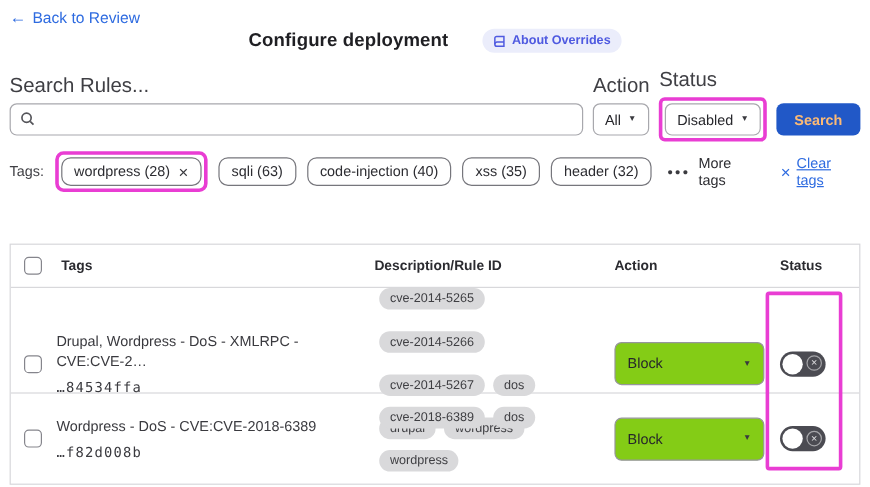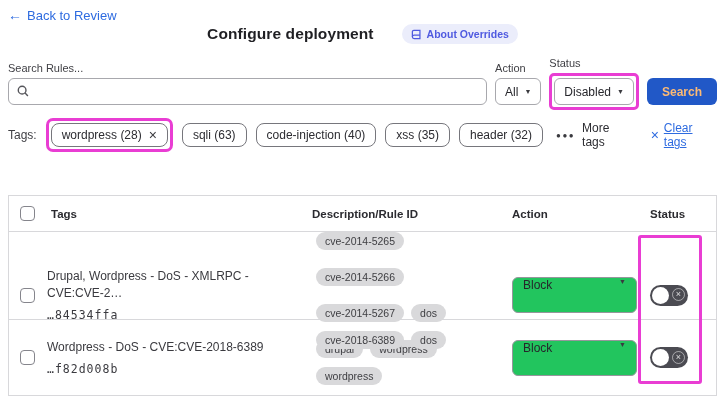--- a/index.html
+++ b/index.html
@@ -18,7 +18,7 @@
   
   .filter-area { display:flex; align-items:flex-end; gap:8px; margin-top:13px; }
   .field { display:flex; flex-direction:column; }
-  .field-label { font-size:11px; color:#3f3f44; margin-bottom:4px; }
+  .field-label { font-size:17px; color:#3f3f44; margin-bottom:4px; }
   .search-field { flex:1; }
   .search-input-wrap { position:relative; height:27px; }
   .search-input-wrap svg { position:absolute; left:8px; top:6px; }

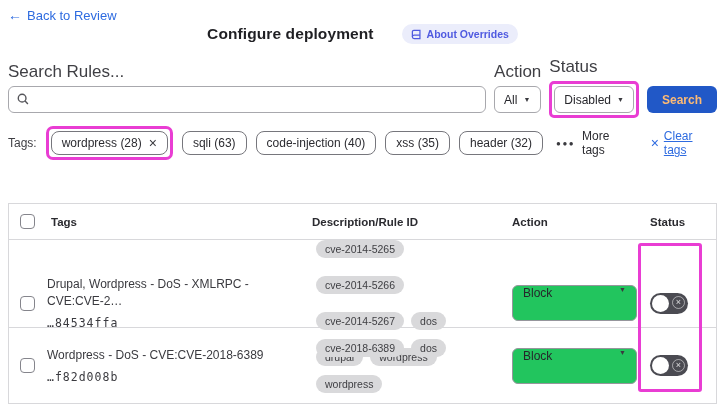--- a/index.html
+++ b/index.html
@@ -55,7 +55,7 @@
   .tags-cell { display:flex; flex-wrap:wrap; gap:18px 7px; padding-left:10px; padding-right:24px; }
   .mini-pill { background:var(--pill-bg); color:var(--pill-text); font-size:10.5px; padding:3px 9px; border-radius:10px; white-space:nowrap; }
   .action-cell { padding-left:6px; }
-  .select-box { width:125px; height:36px; border:1px solid #96969c; border-radius:6px; display:flex; justify-content:space-between; padding:0 10px; font-size:12px; color:#26262b; background:#22c55e; cursor:pointer; }
+  .select-box { width:125px; height:36px; border:1px solid #96969c; border-radius:6px; display:flex; align-items:center; justify-content:space-between; padding:0 10px; font-size:12px; color:#26262b; background:#84cc16; cursor:pointer; }
   .status-cell { padding-left:9px; }
   .toggle { position:relative; width:38px; height:21px; background:var(--toggle-bg); border-radius:11px; cursor:pointer; }
   .toggle .knob { position:absolute; left:2px; top:2px; width:17px; height:17px; background:#fff; border-radius:50%; }

